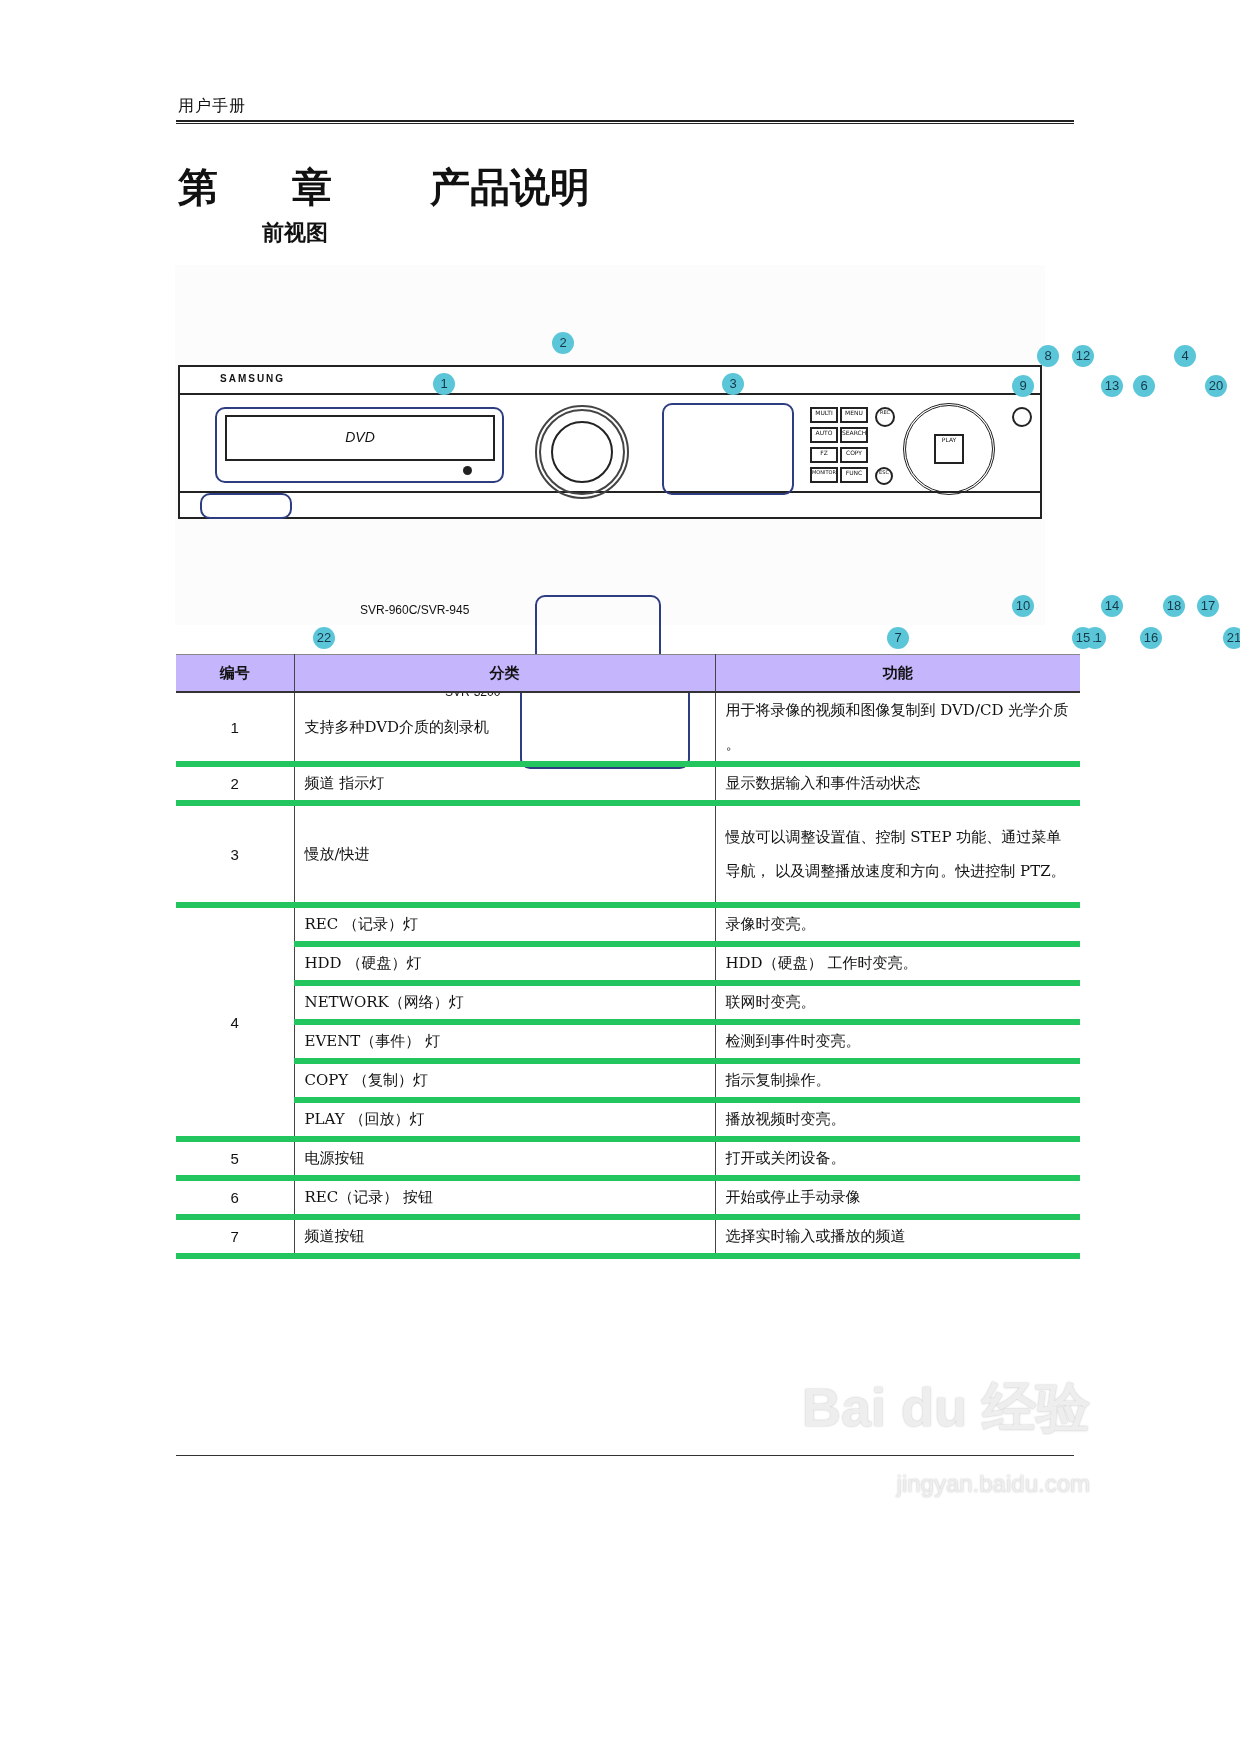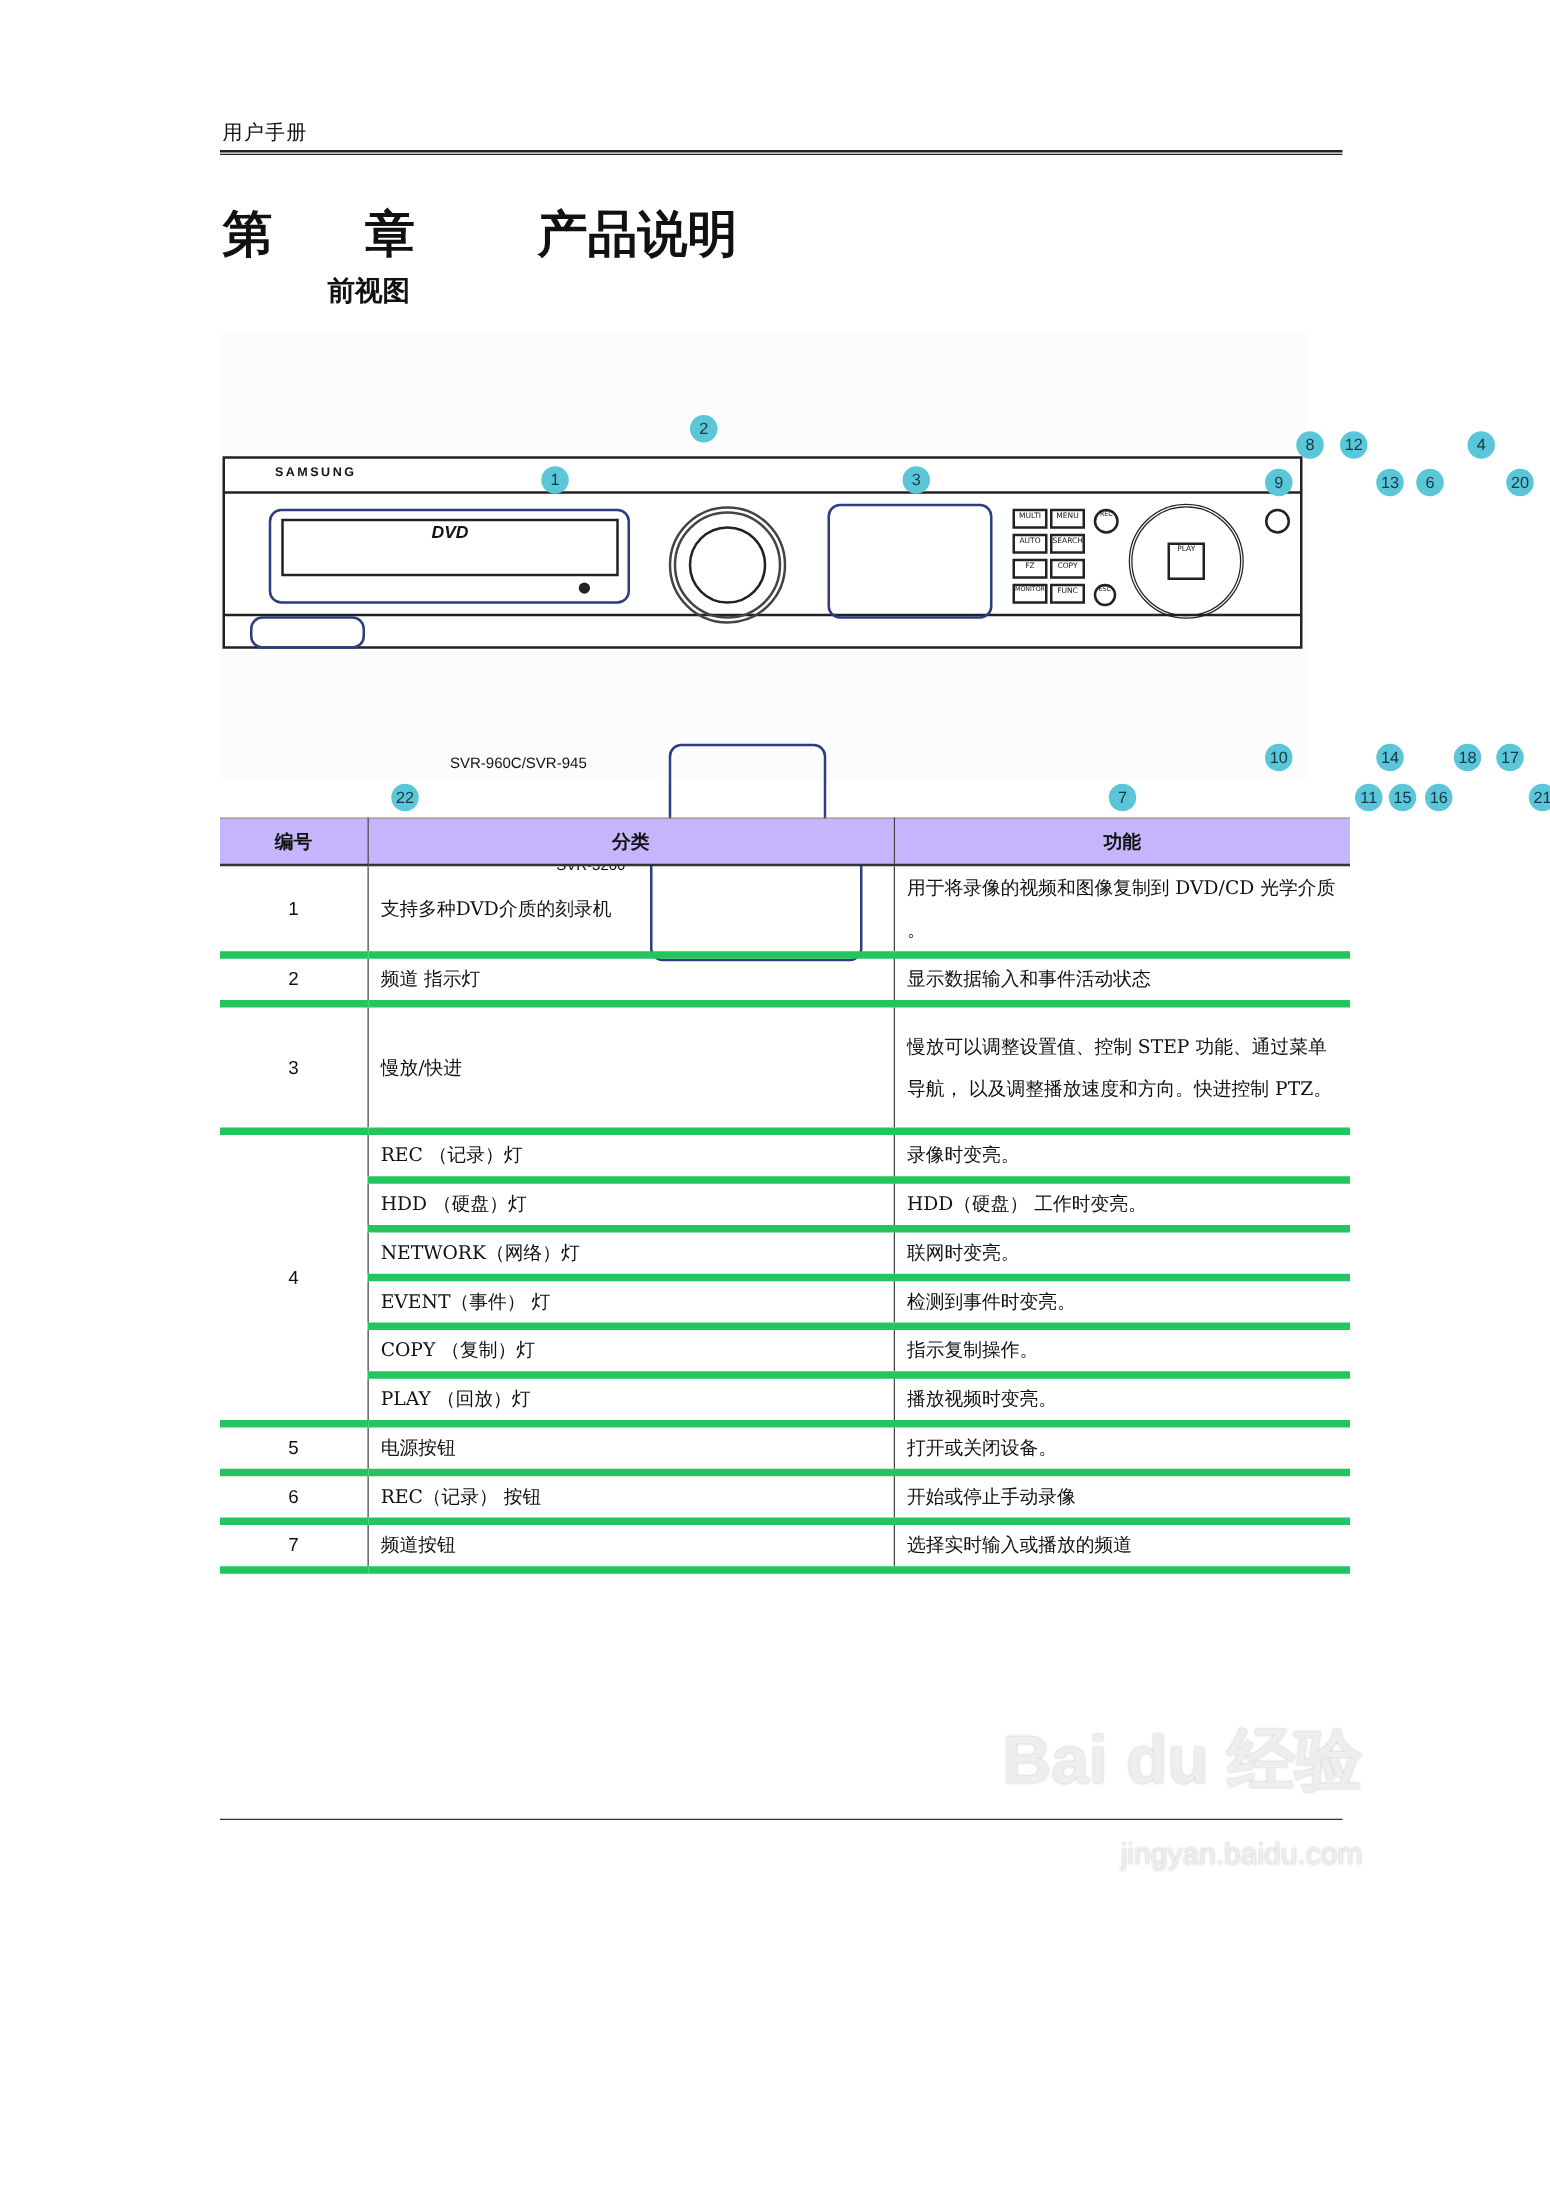--- a/index.html
+++ b/index.html
@@ -44,7 +44,7 @@
 
     <div class="grp" style="left:35px;top:40px;width:285px;height:72px;">
       <div style="position:absolute;left:8px;top:6px;width:266px;height:42px;border:2px solid #222;">
-        <div style="text-align:center;font-weight:bold;font-style:italic;font-size:14px;margin-top:0;font-family:'Liberation Sans',sans-serif;">DVD</div>
+        <div style="text-align:center;font-weight:normal;font-style:italic;font-size:14px;margin-top:12px;font-family:'Liberation Sans',sans-serif;">DVD</div>
       </div>
       <div style="position:absolute;right:30px;bottom:6px;width:9px;height:9px;border-radius:50%;background:#222;"></div>
     </div>

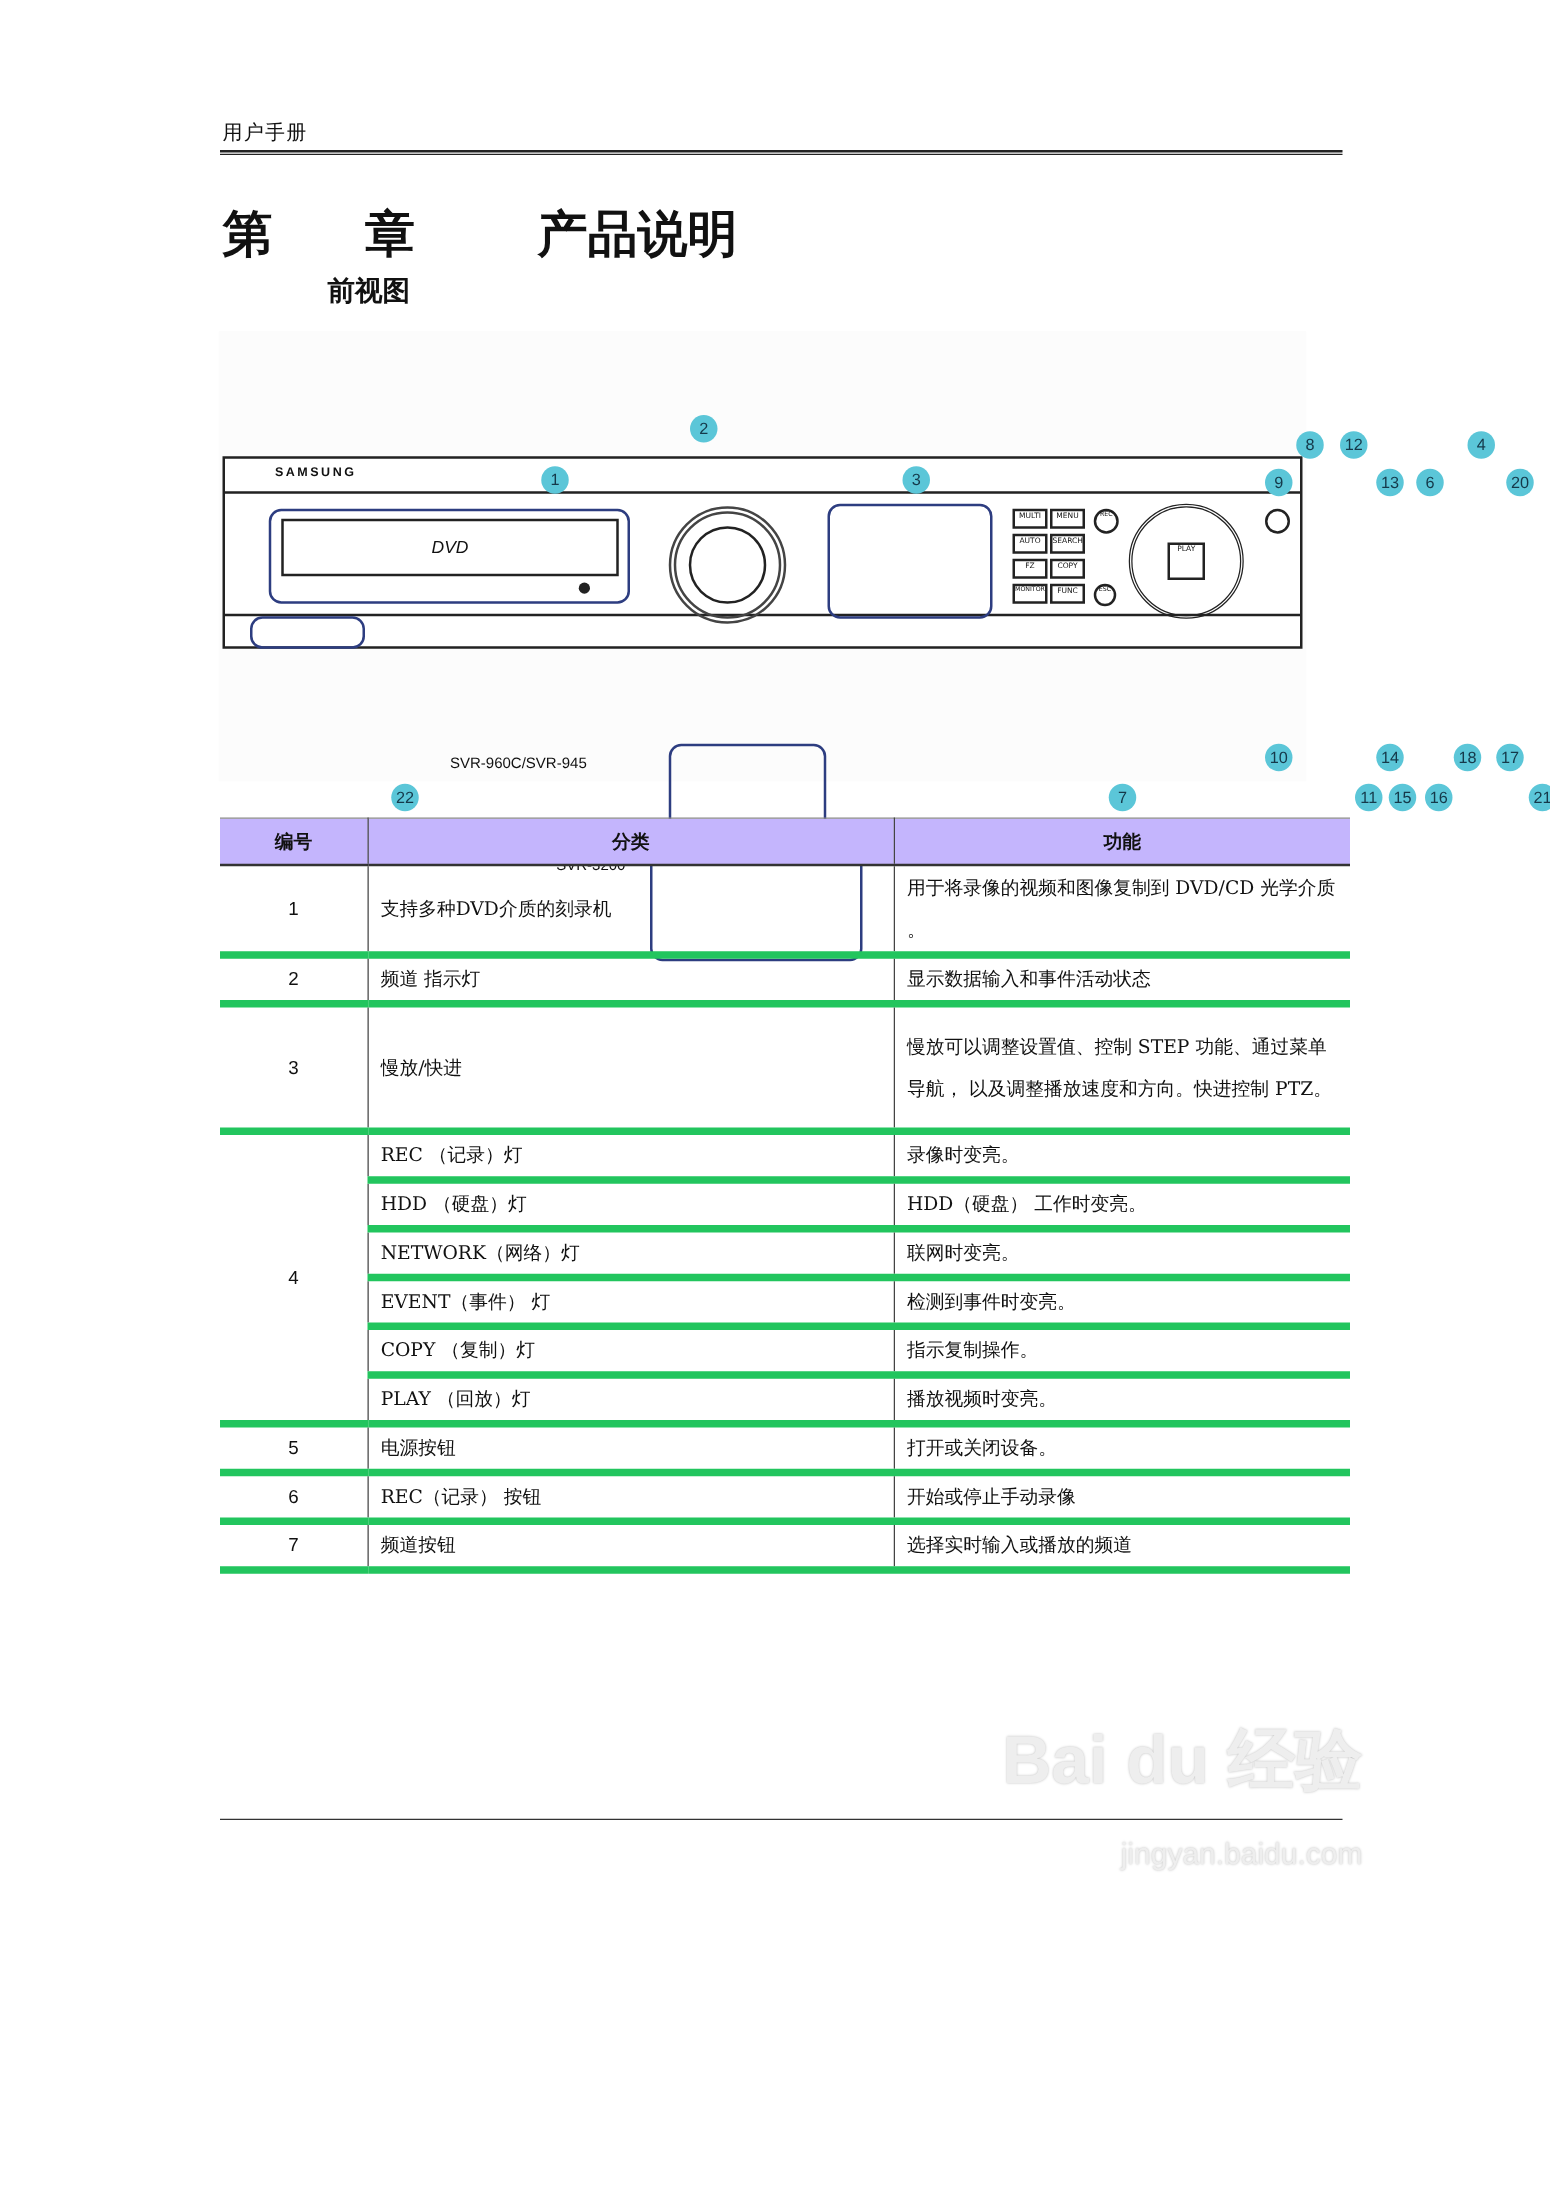--- a/index.html
+++ b/index.html
@@ -93,7 +93,7 @@
   <div class="callout" style="left:897px;top:80px;">12</div>
   <div class="callout" style="left:926px;top:110px;">13</div>
   <div class="callout" style="left:926px;top:330px;">14</div>
-  <div class="callout" style="left:897px;top:362px;margin-left:39px;">15</div>
+  <div class="callout" style="left:897px;top:362px;">15</div>
   <div class="callout" style="left:965px;top:362px;">16</div>
   <div class="callout" style="left:1022px;top:330px;">17</div>
   <div class="callout" style="left:988px;top:330px;">18</div>

